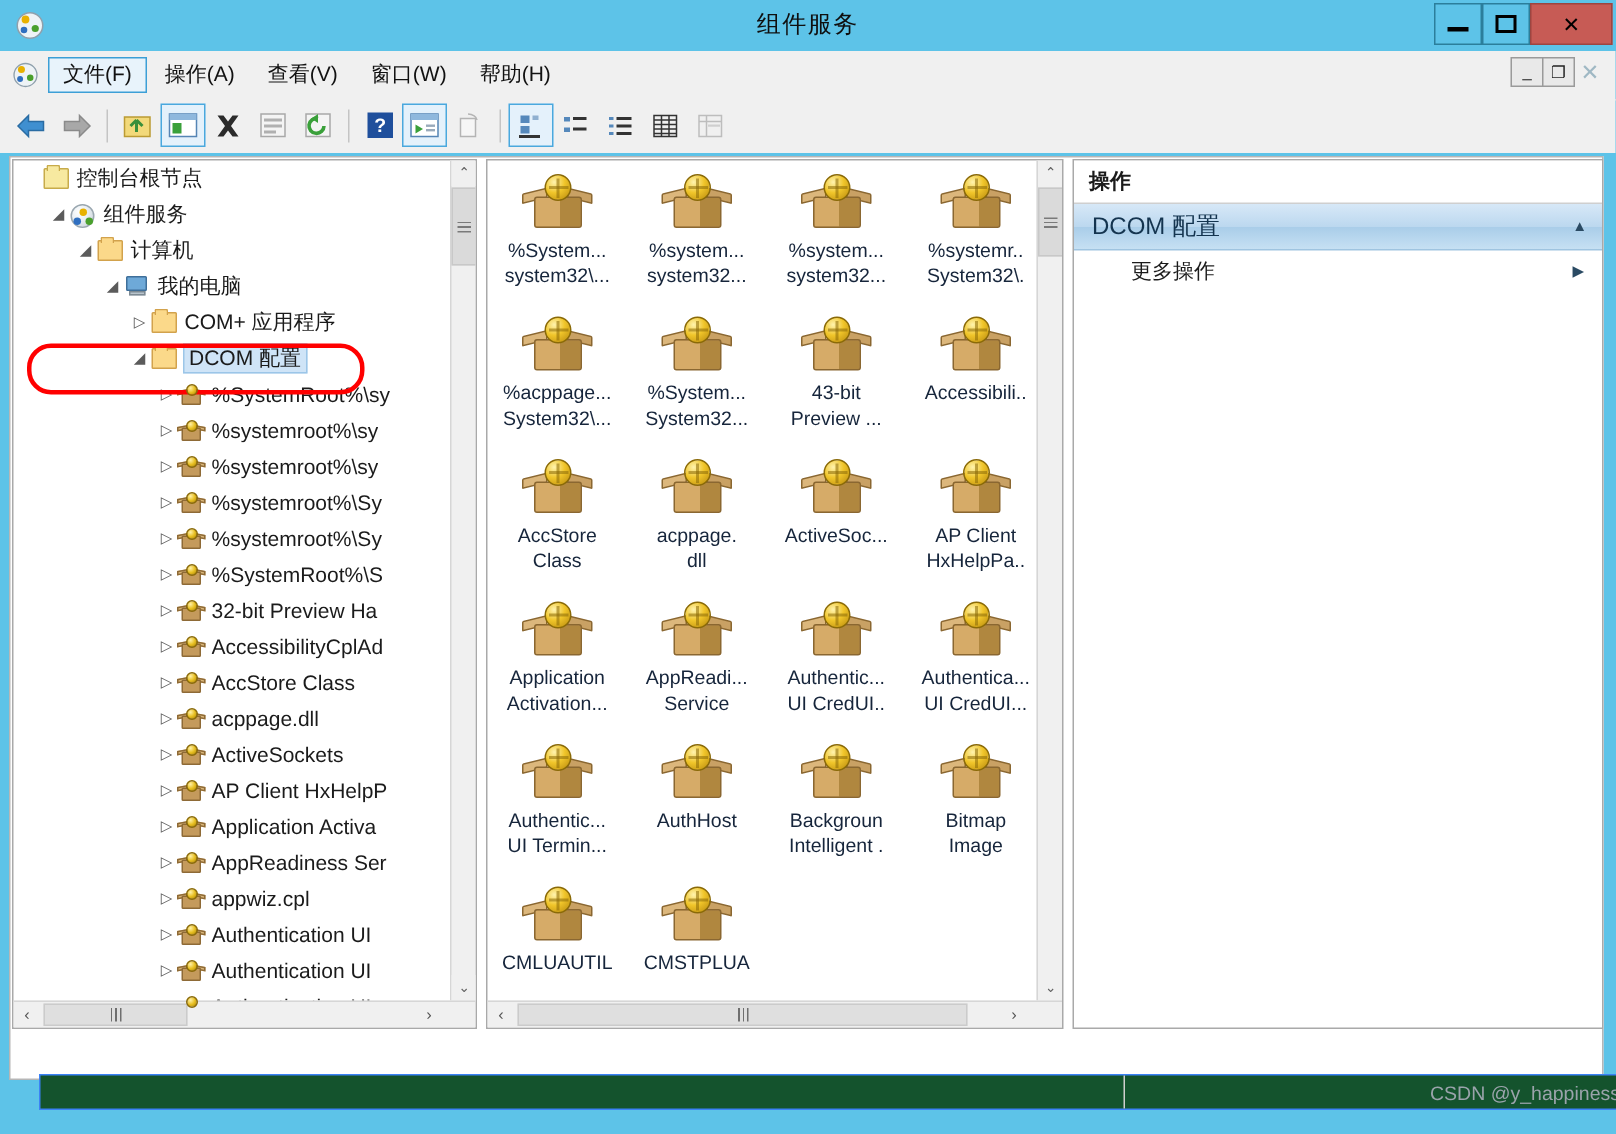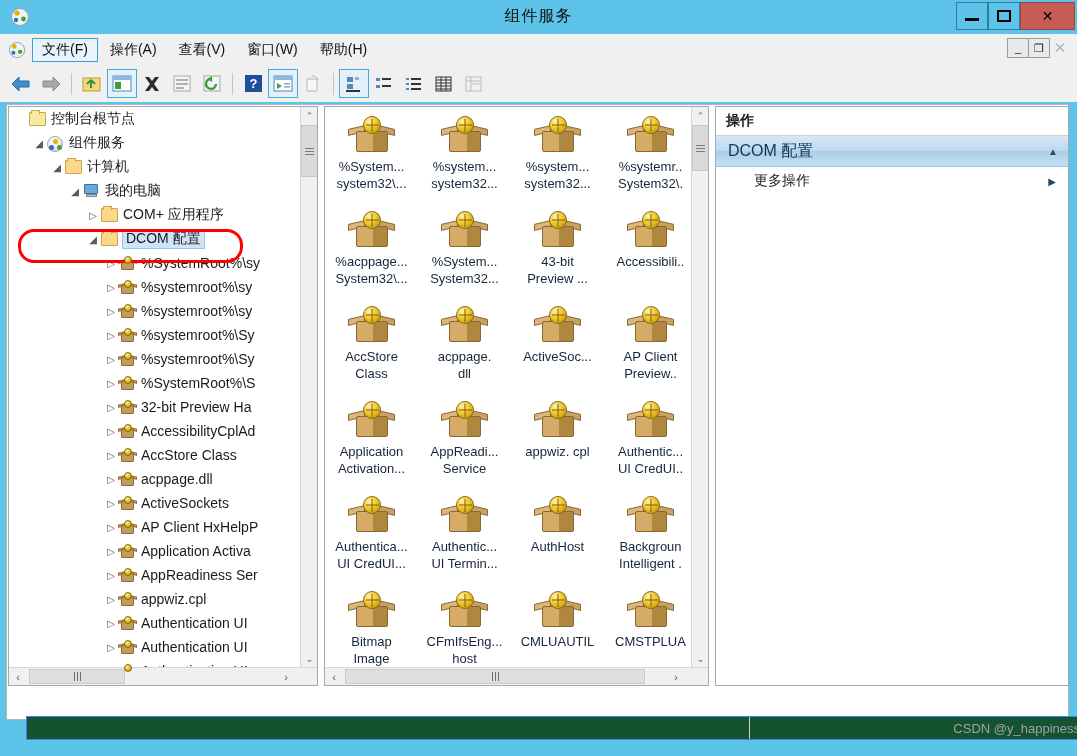--- a/index.html
+++ b/index.html
@@ -754,7 +754,7 @@
               <div class="ball"></div>
             </div>
             <div class="glabel">AP Client</div>
-            <div class="glabel">Preview..</div>
+            <div class="glabel">HxHelpPa..</div>
           </div>
           <div class="gitem">
             <div class="gbox">

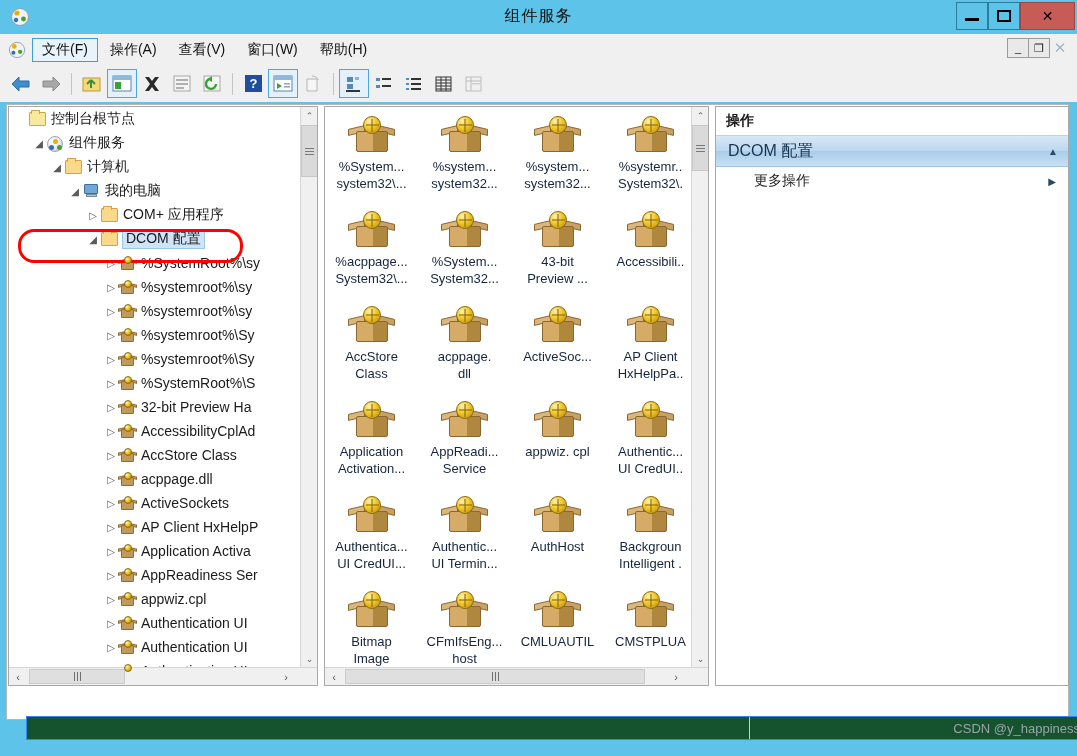--- a/index.html
+++ b/index.html
@@ -783,16 +783,6 @@
               <div class="body"></div>
               <div class="ball"></div>
             </div>
-            <div class="glabel">appwiz. cpl</div>
-            <div class="glabel"></div>
-          </div>
-          <div class="gitem">
-            <div class="gbox">
-              <div class="flapl"></div>
-              <div class="flapr"></div>
-              <div class="body"></div>
-              <div class="ball"></div>
-            </div>
             <div class="glabel">Authentic...</div>
             <div class="glabel">UI CredUI..</div>
           </div>

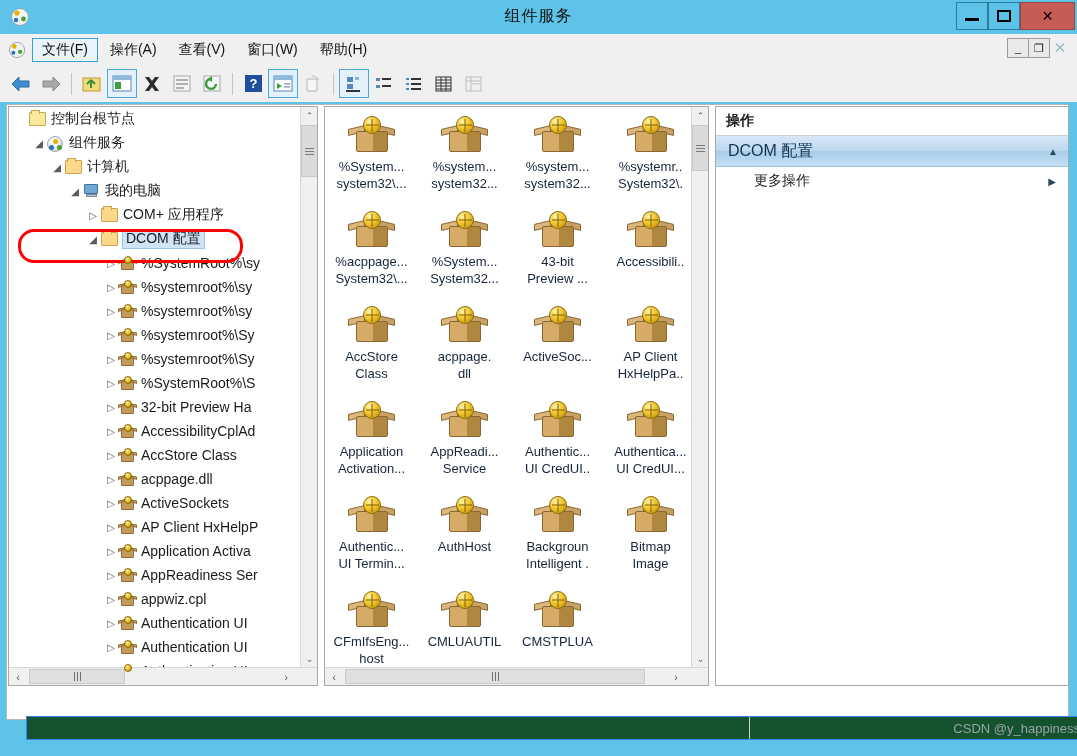--- a/index.html
+++ b/index.html
@@ -843,16 +843,6 @@
               <div class="body"></div>
               <div class="ball"></div>
             </div>
-            <div class="glabel">CFmIfsEng...</div>
-            <div class="glabel">host</div>
-          </div>
-          <div class="gitem">
-            <div class="gbox">
-              <div class="flapl"></div>
-              <div class="flapr"></div>
-              <div class="body"></div>
-              <div class="ball"></div>
-            </div>
             <div class="glabel">CMLUAUTIL</div>
             <div class="glabel"></div>
           </div>

